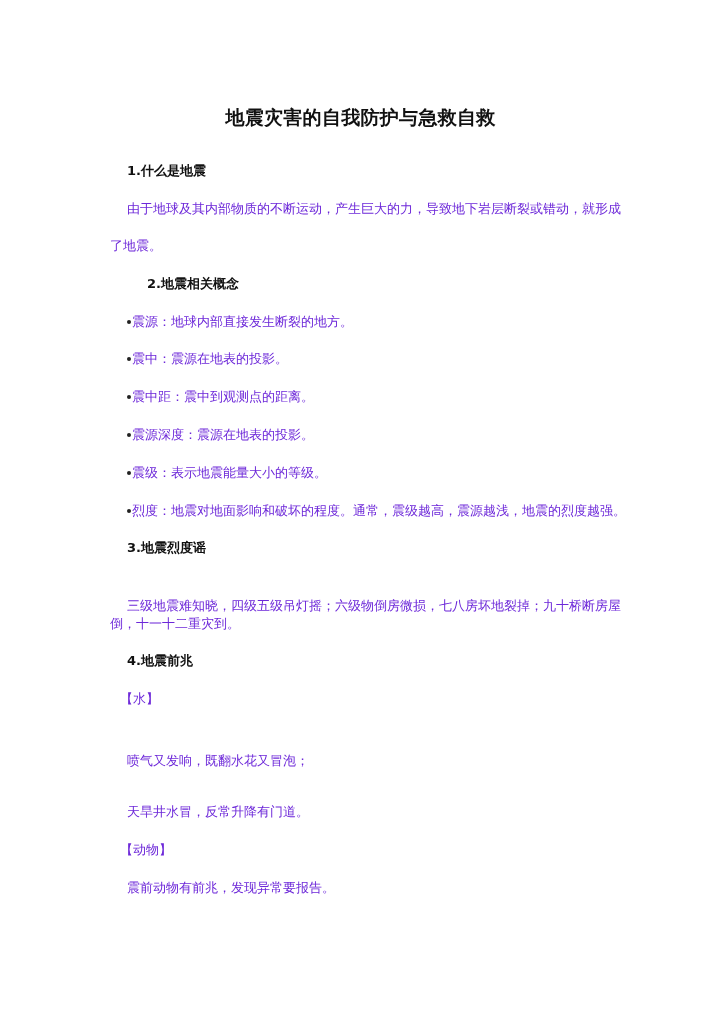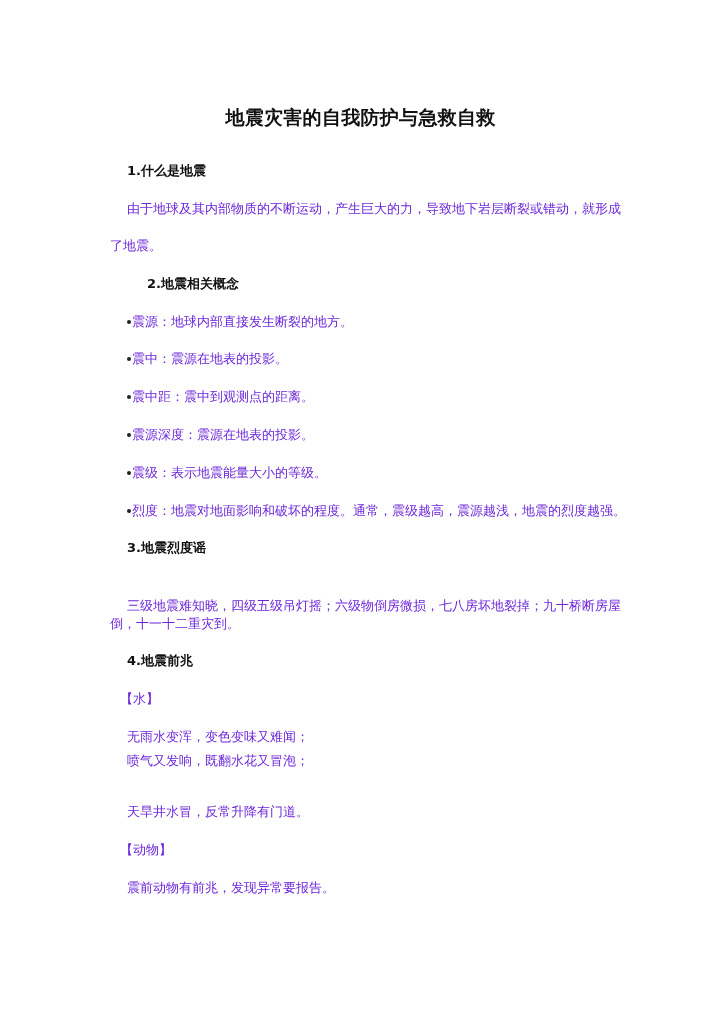--- a/index.html
+++ b/index.html
@@ -100,7 +100,6 @@
   <div class="line indent heading" style="top:651px;">4.地震前兆</div>
 
   <div class="line" style="top:689px; left:120px;">【水】</div>
-  <div class="line indent" style="top:727px;">无雨水变浑，变色变味又难闻；</div>
   <div class="line indent" style="top:751px;">喷气又发响，既翻水花又冒泡；</div>
   <div class="line indent" style="top:802px;">天旱井水冒，反常升降有门道。</div>
 

